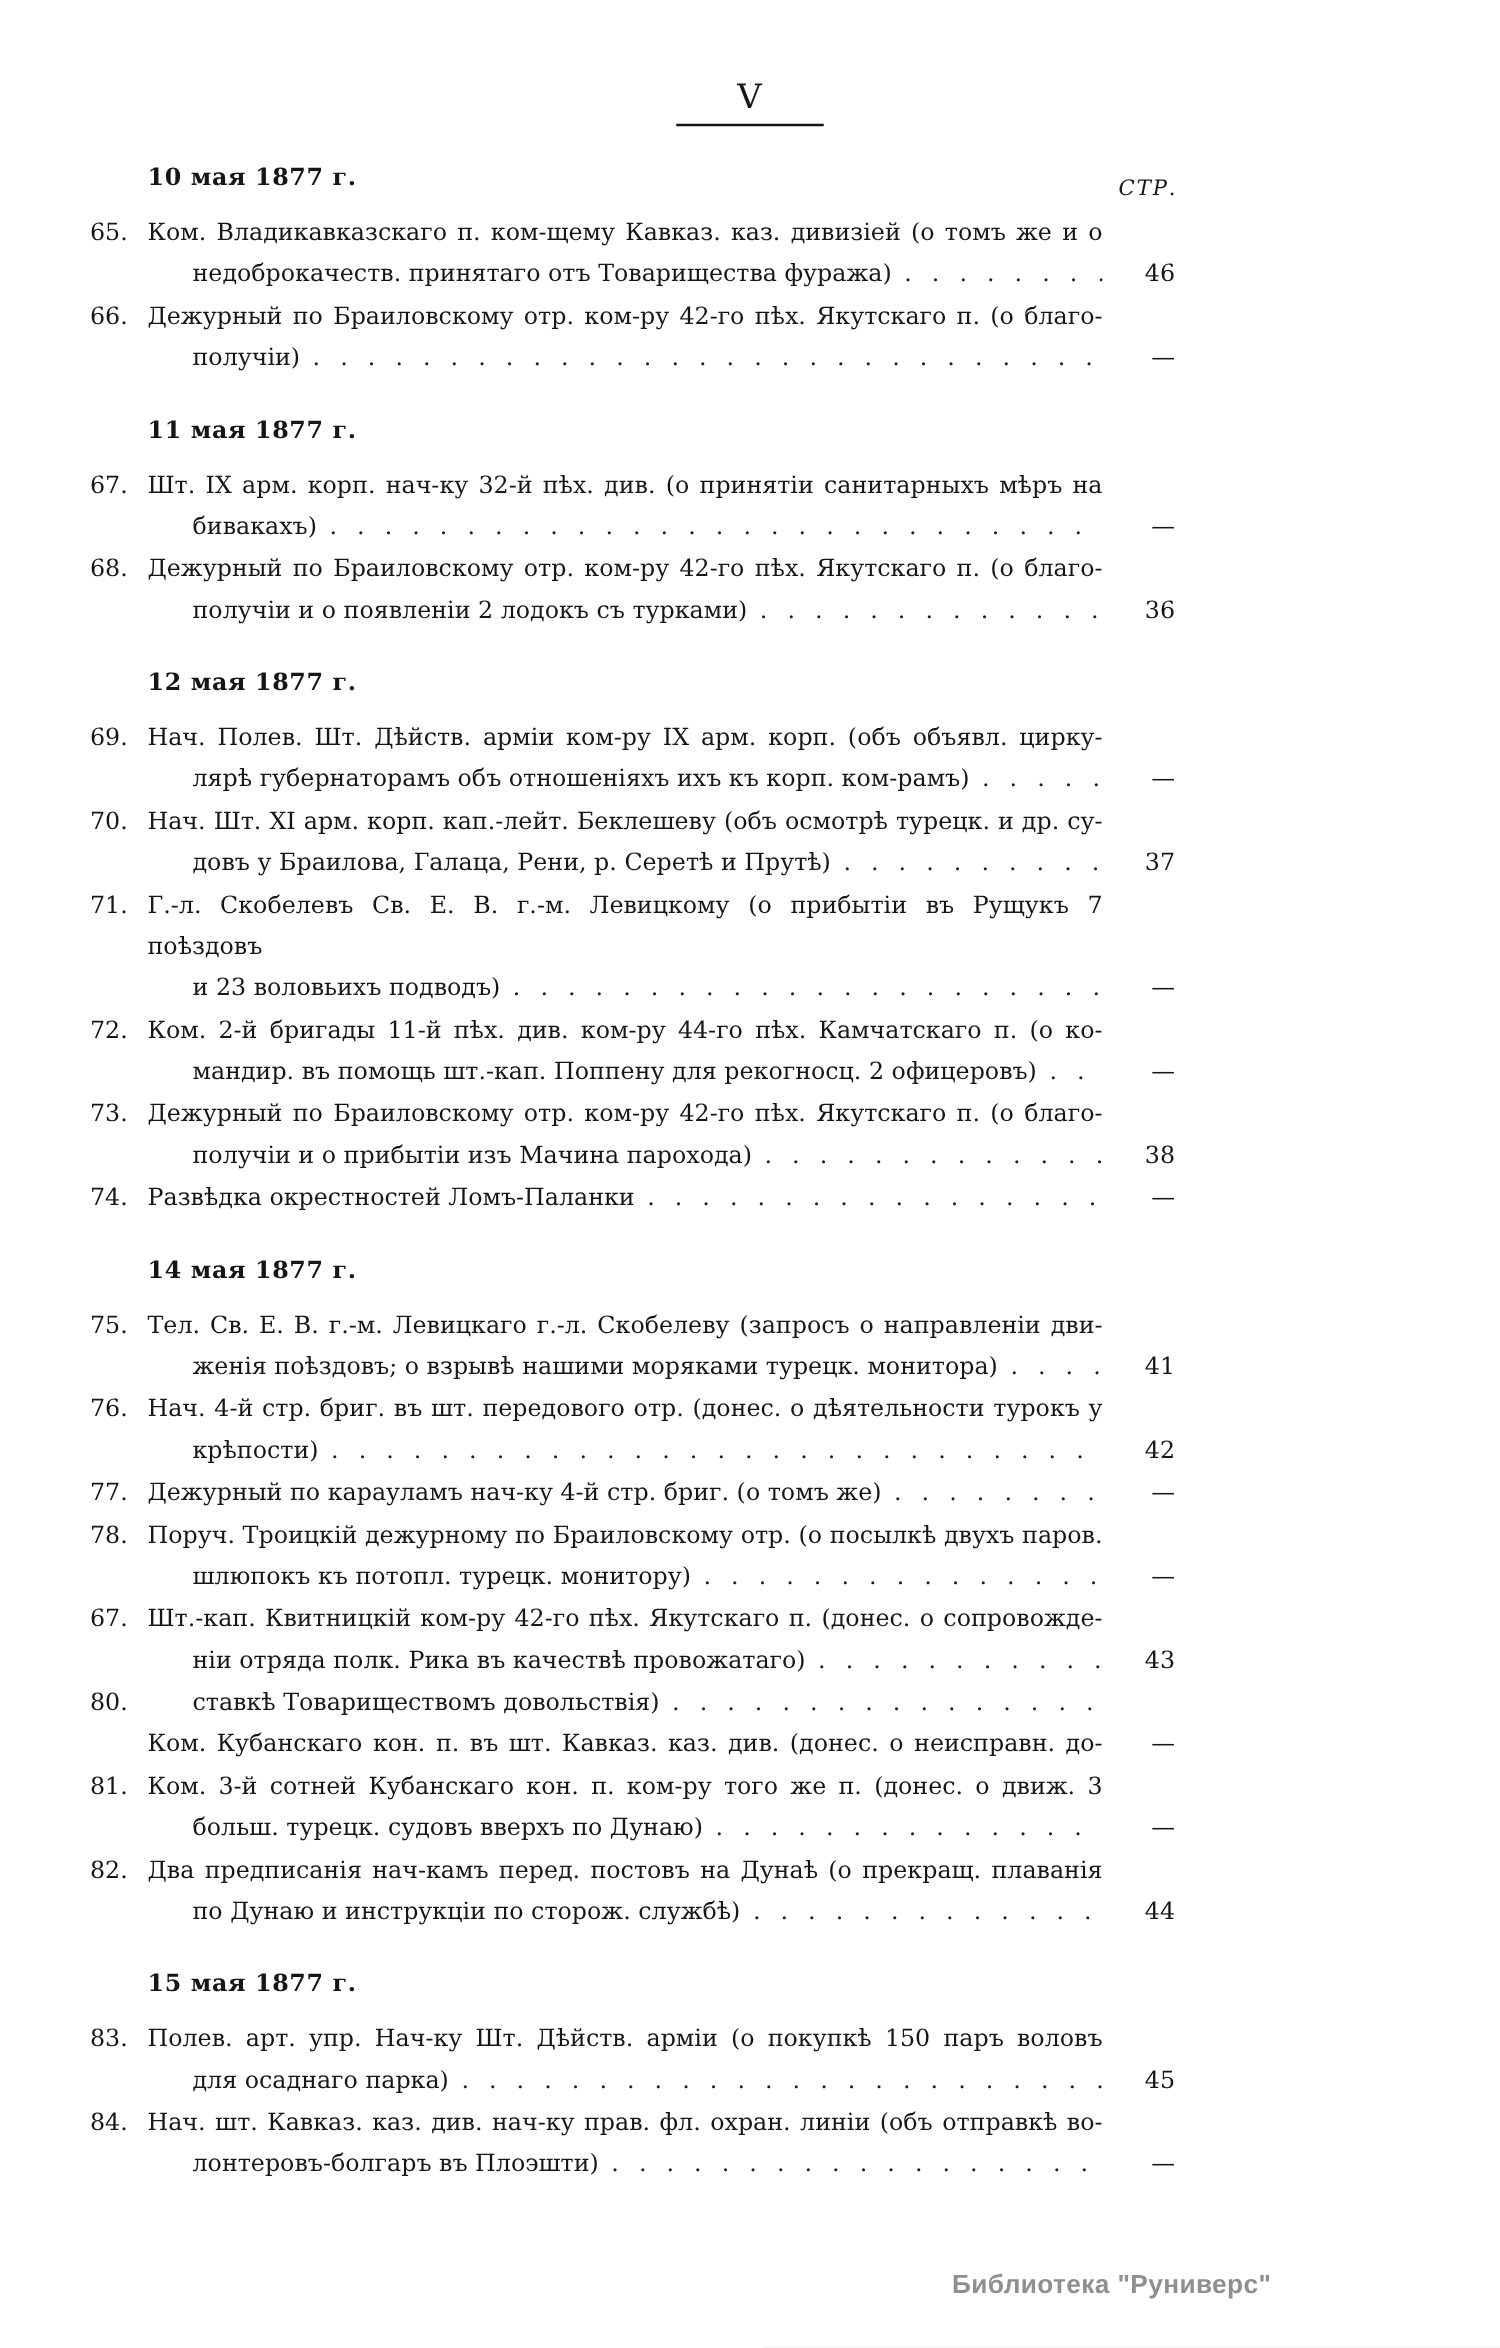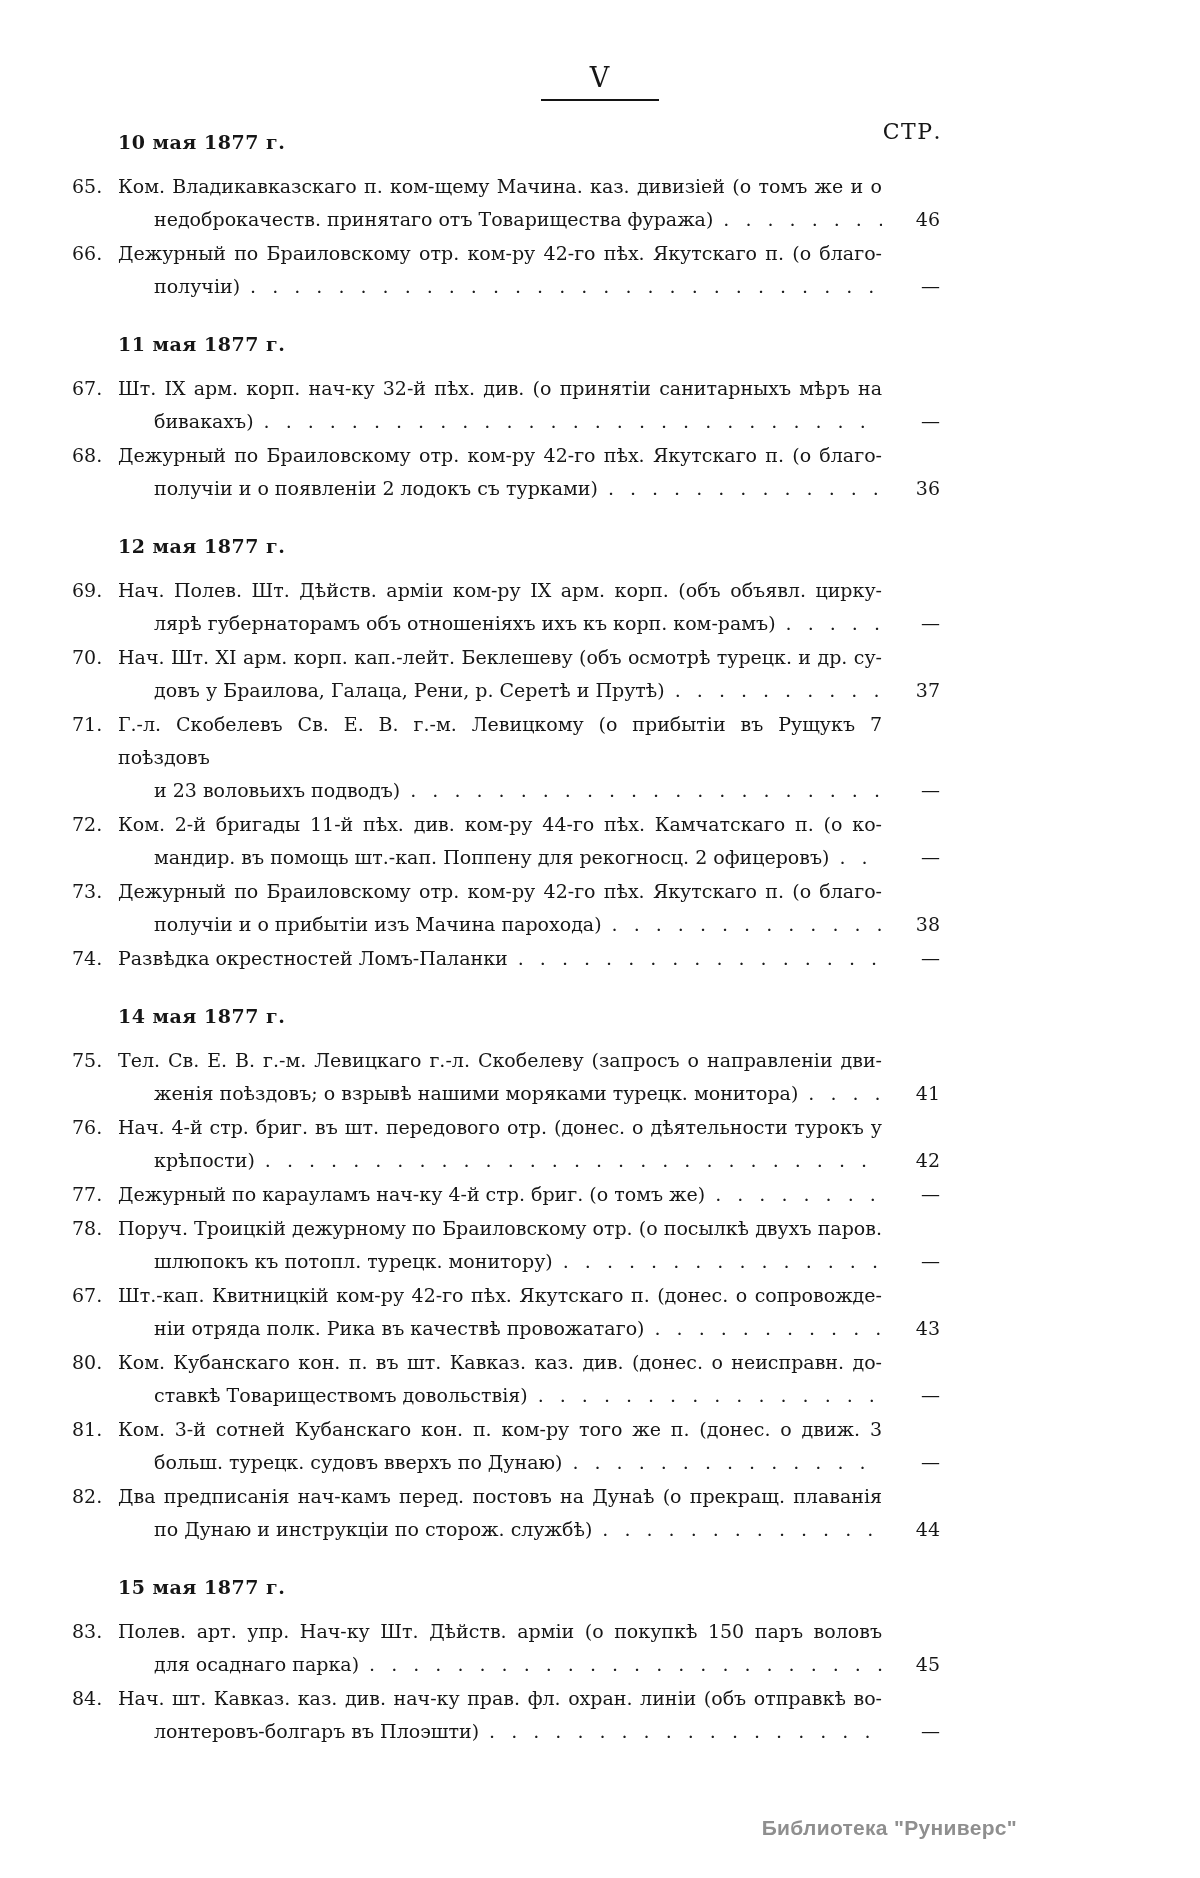--- a/index.html
+++ b/index.html
@@ -18,8 +18,8 @@
   .folio-rule{width:118px;height:2px;background:#141414;margin:5px auto 0;}
   
   .str{
-    position:absolute;top:119px;right:258px;
-    font-size:22px;letter-spacing:1.5px;
+    position:absolute;top:141px;right:258px;
+    font-size:17px;letter-spacing:1.5px;font-style:italic;
   }
   
   .toc{margin:16px 260px 0 72px;}

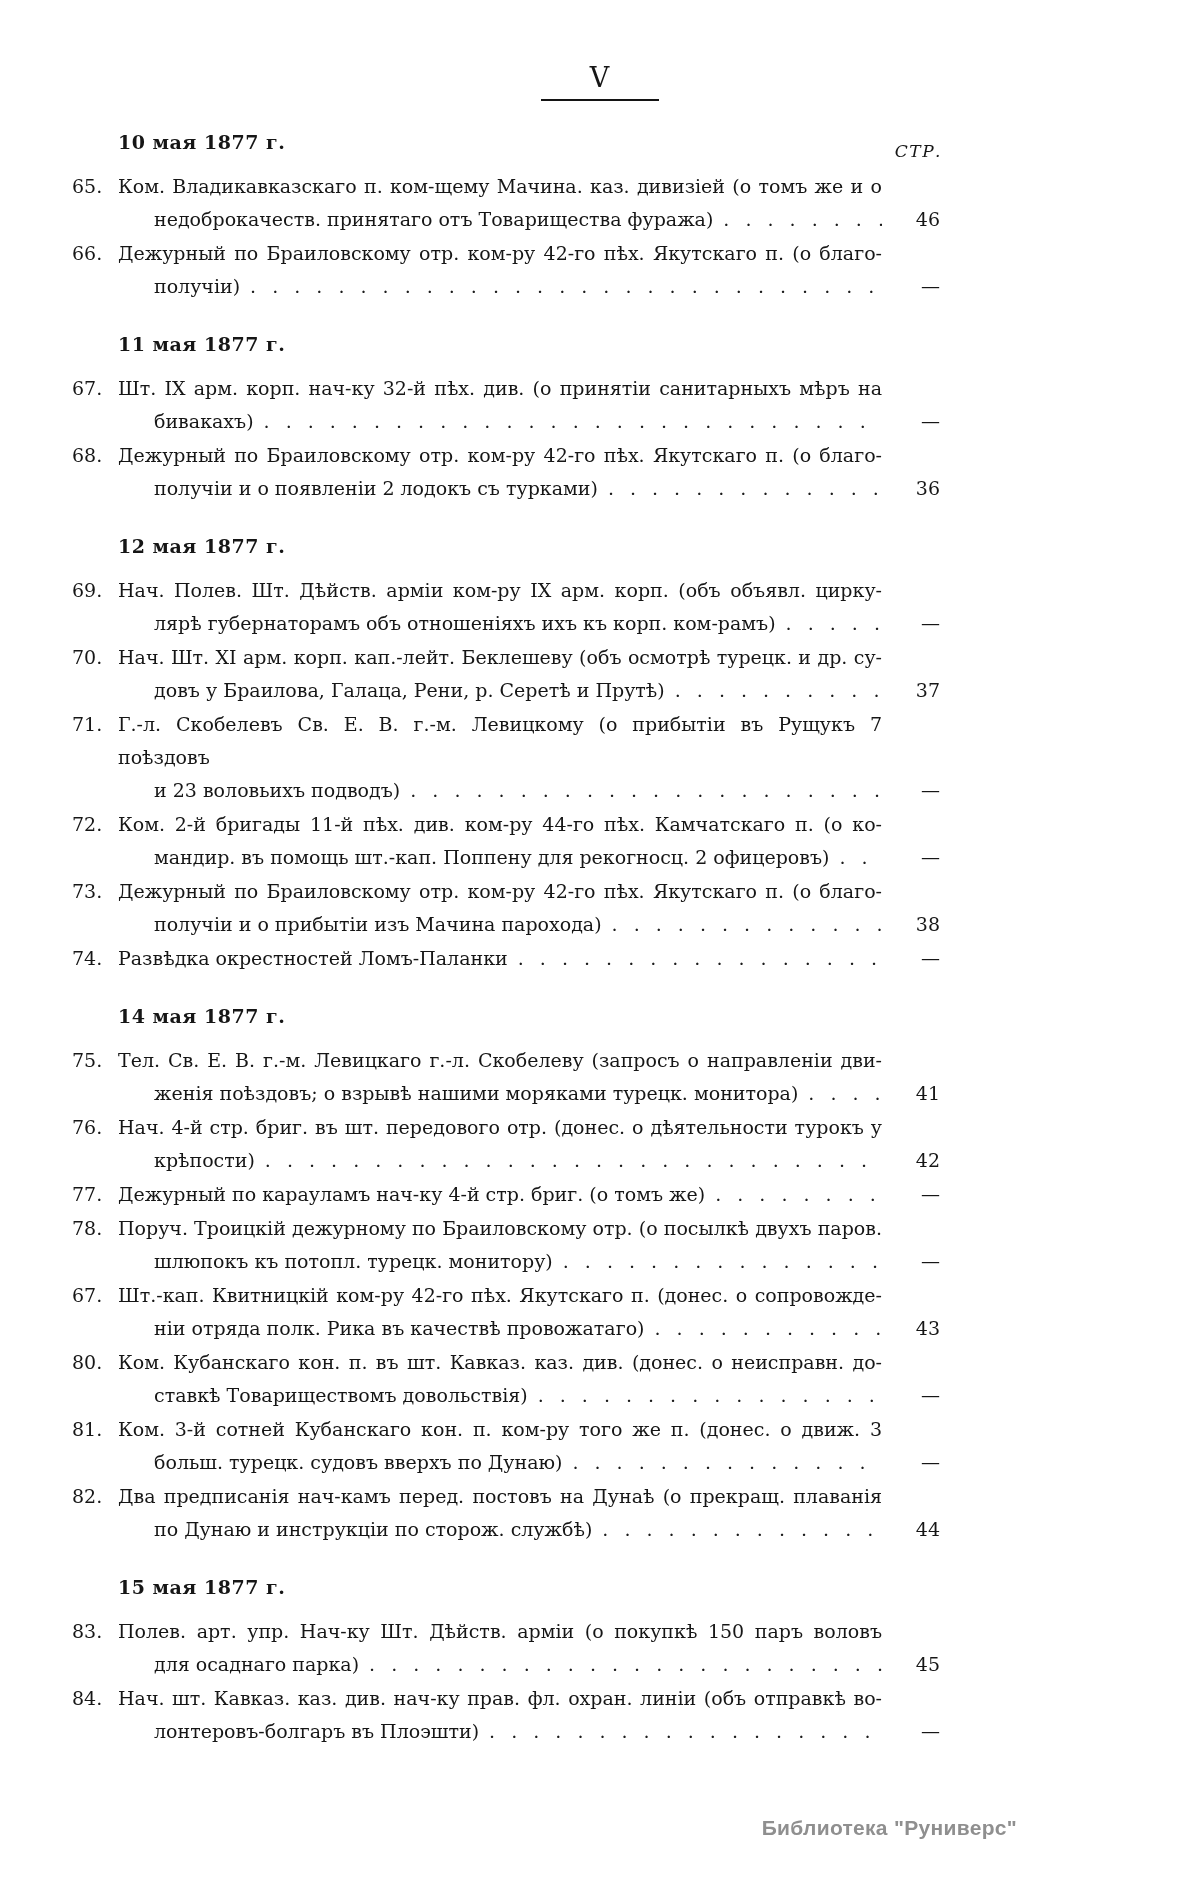--- a/index.html
+++ b/index.html
@@ -63,7 +63,7 @@
       <div class="entry">
         <span class="num">65.</span>
         <div class="body">
-          <div class="line justify"><span>Ком. Владикавказскаго п. ком-щему Мачина. каз. дивизіей (о томъ же и о</span></div>
+          <div class="line justify"><span>Ком. Владикавказскаго п. ком-щему Кавказ. каз. дивизіей (о томъ же и о</span></div>
           <div class="line last cont">
             <span class="txt"><span>недоброкачеств. принятаго отъ Товарищества фуража)</span></span>
             <span class="leader"></span>

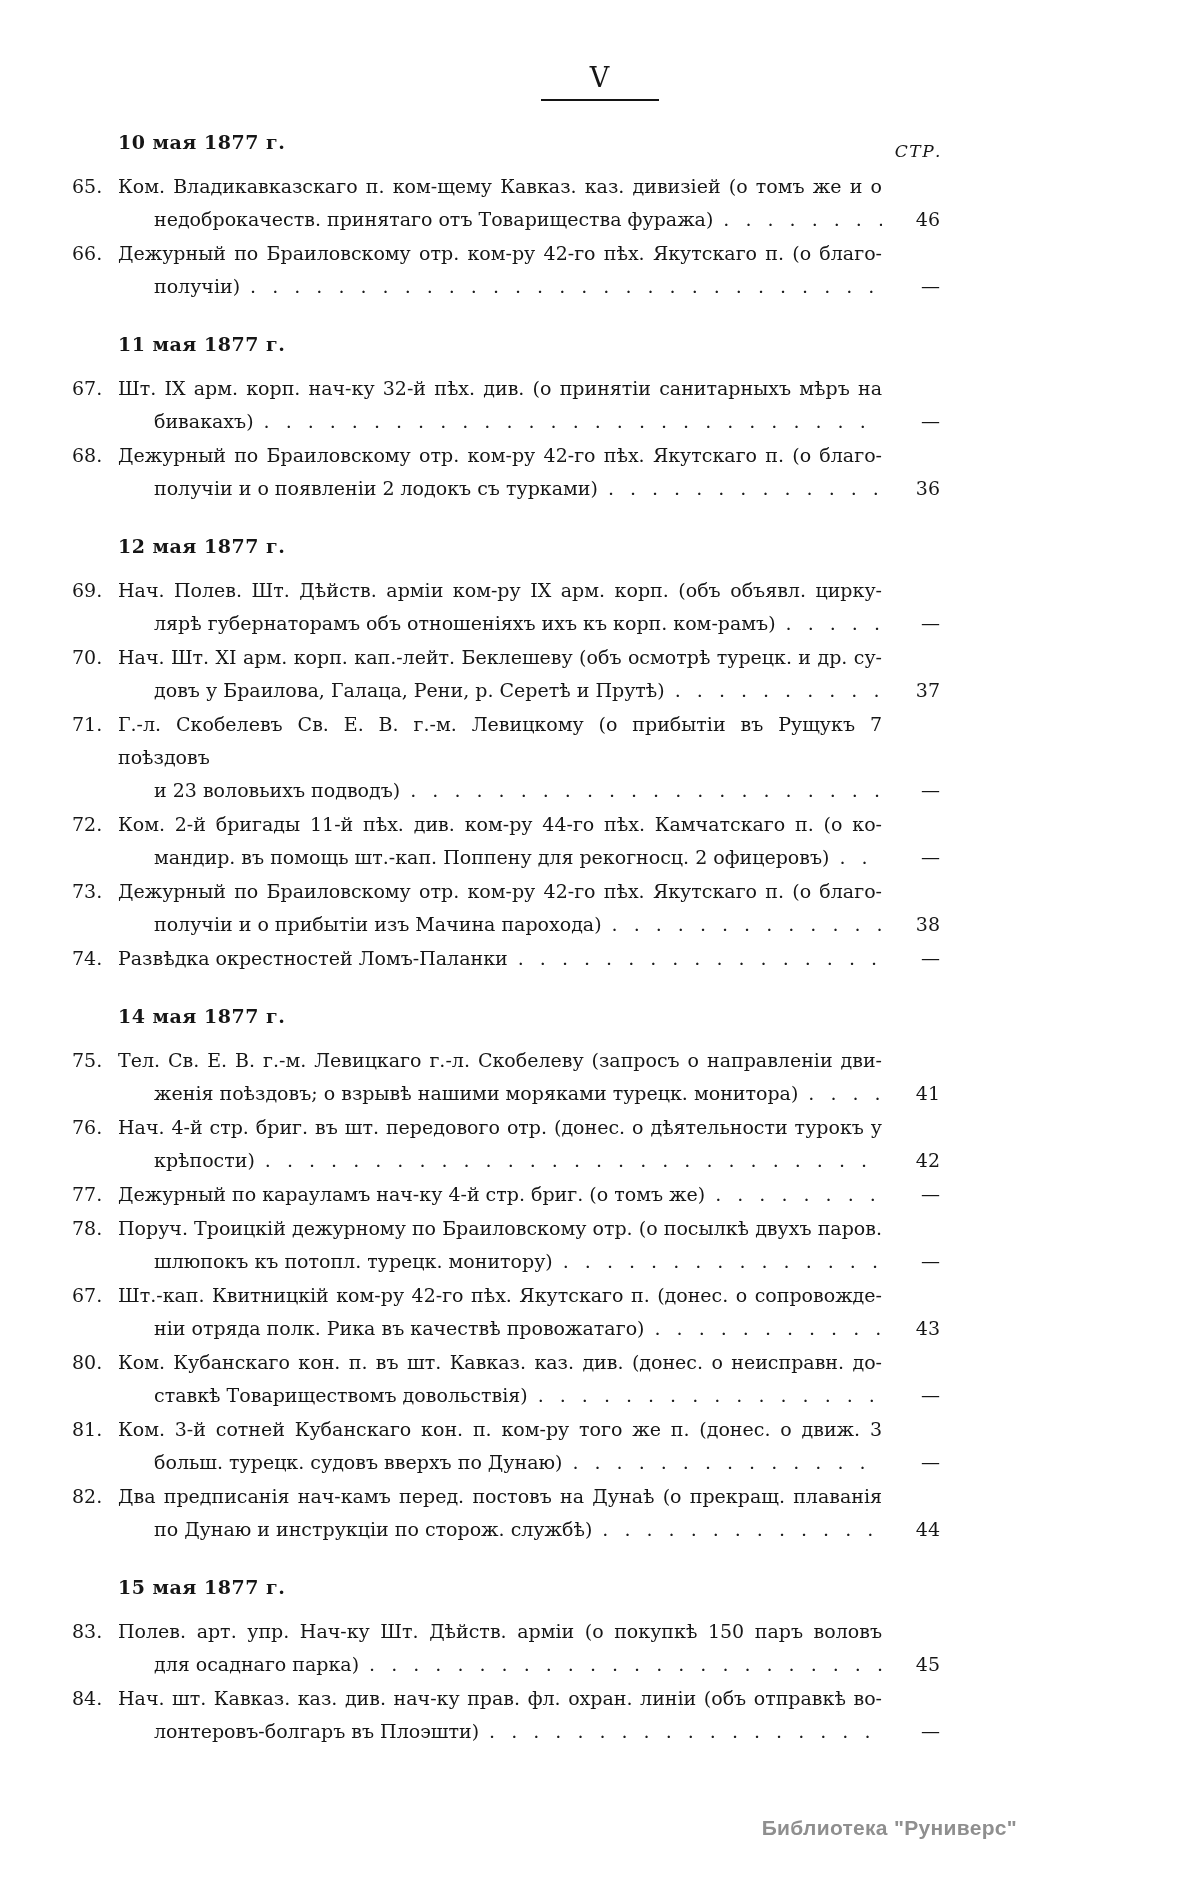--- a/index.html
+++ b/index.html
@@ -229,11 +229,11 @@
       <div class="entry">
         <span class="num">80.</span>
         <div class="body">
+          <div class="line last cont">
+            <span class="txt"><span>ставкѣ Товариществомъ довольствія)</span></span>
+            <span class="leader"></span>
+          </div>
           <div class="line justify"><span>Ком. Кубанскаго кон. п. въ шт. Кавказ. каз. див. (донес. о неисправн. до-</span></div>
-          <div class="line last cont">
-            <span class="txt"><span>ставкѣ Товариществомъ довольствія)</span></span>
-            <span class="leader"></span>
-          </div>
         </div>
         <span class="pagecol">—</span>
       </div>

